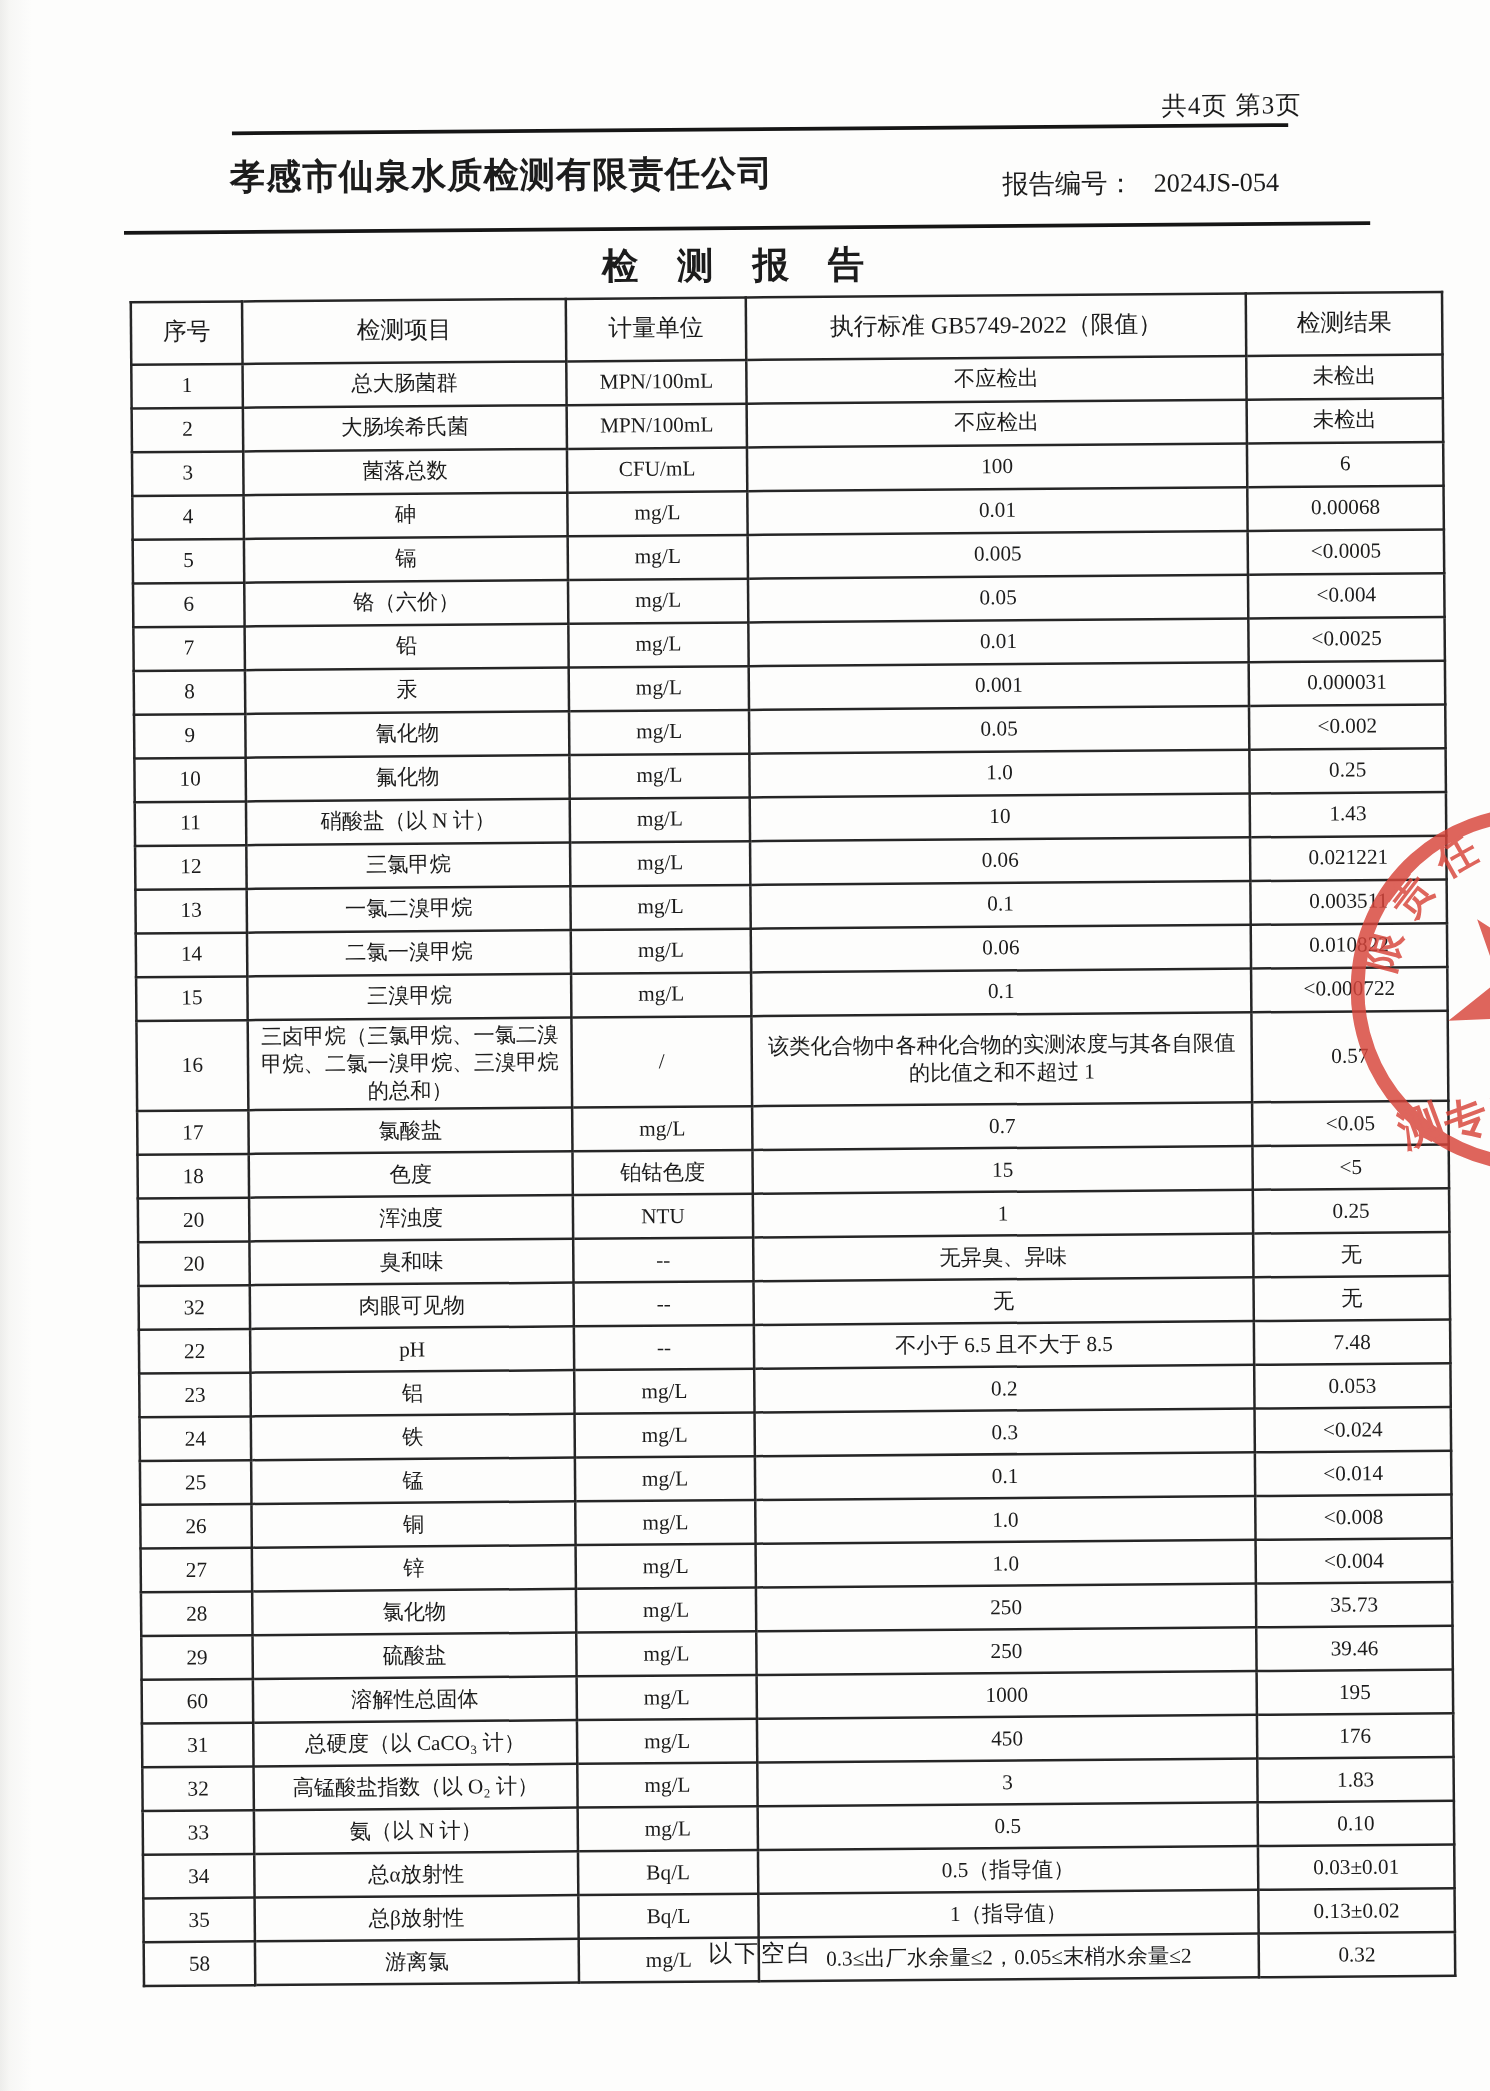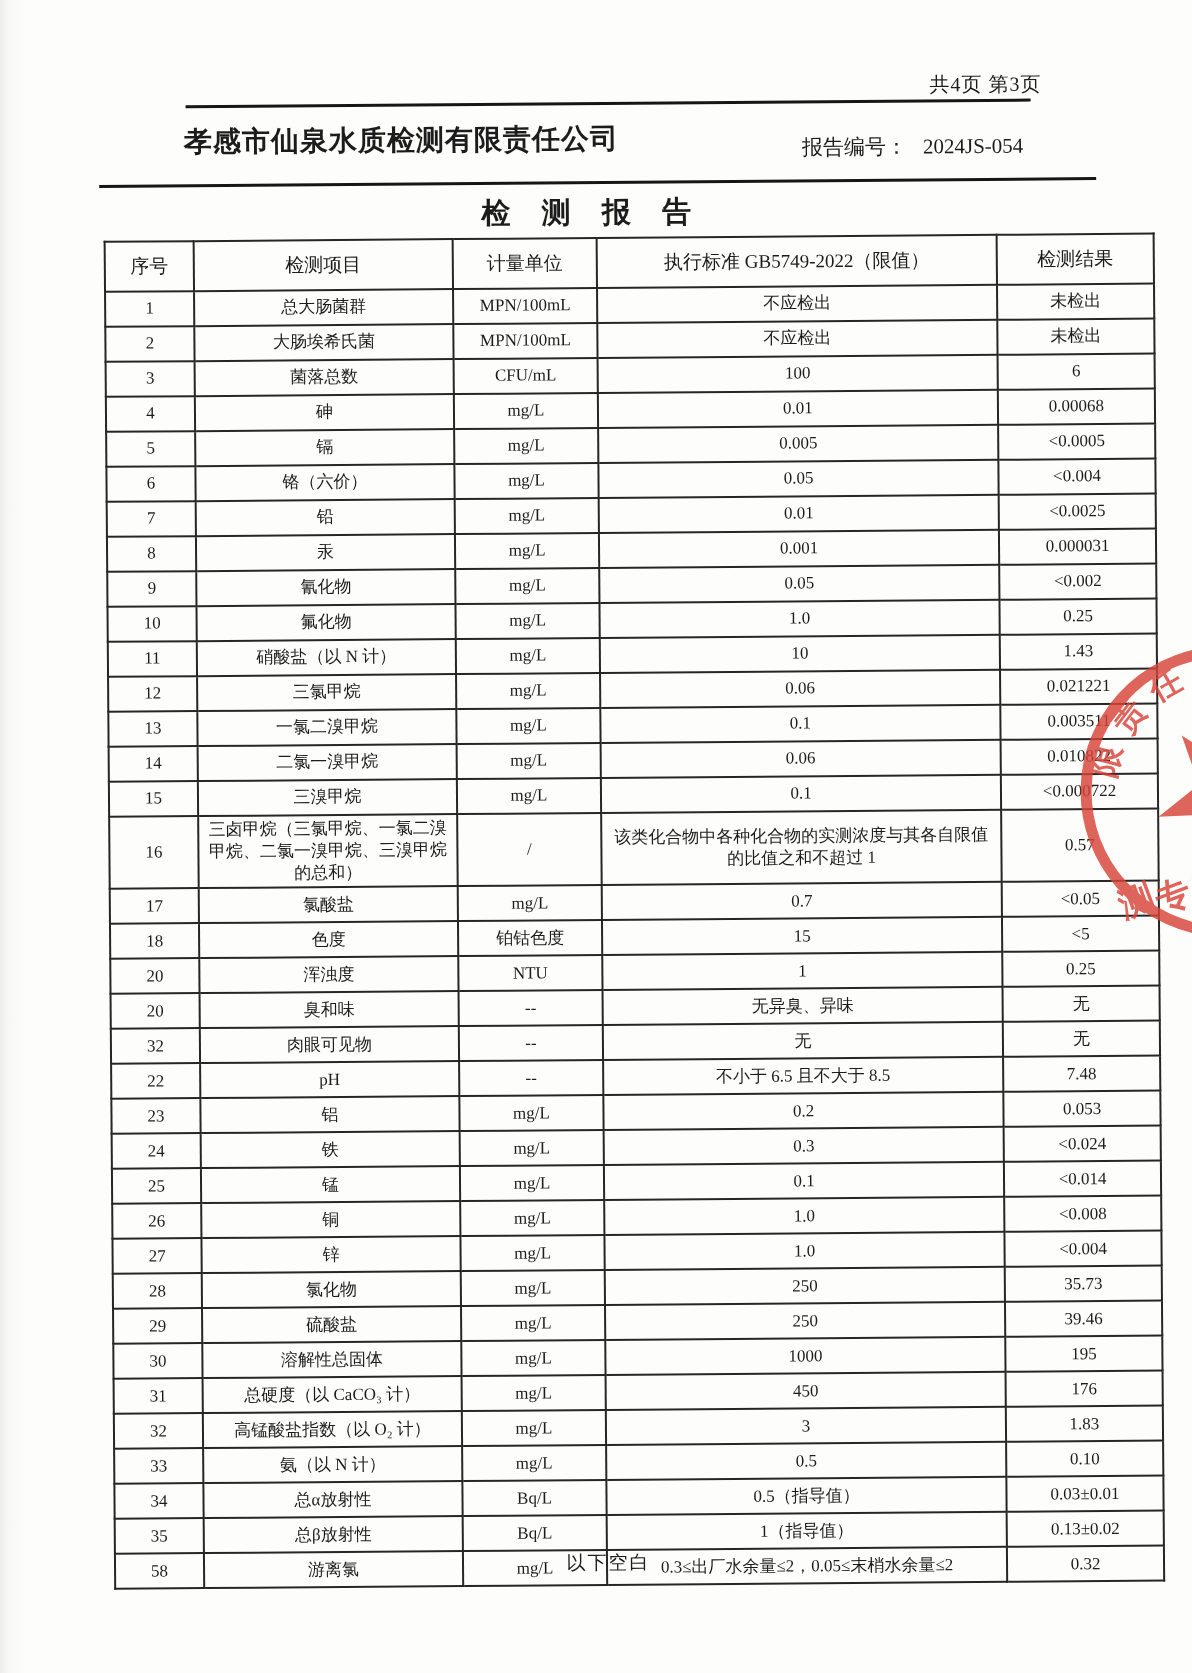--- a/index.html
+++ b/index.html
@@ -294,7 +294,7 @@
             <td class="col4">39.46</td>
           </tr>
           <tr>
-            <td class="col0">30</td>
+            <td class="col0">60</td>
             <td class="col1">溶解性总固体</td>
             <td class="col2">mg/L</td>
             <td class="col3">1000</td>

